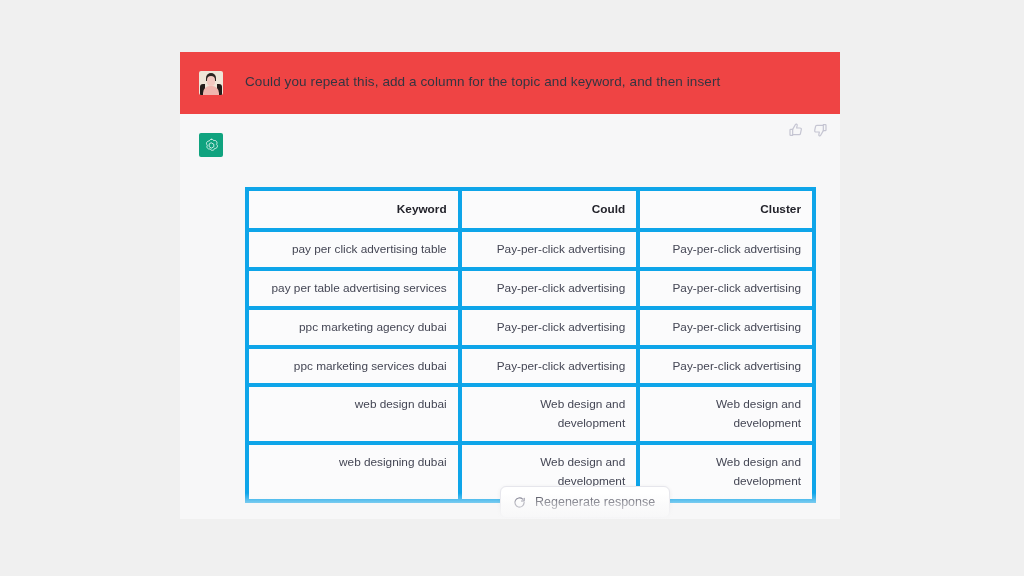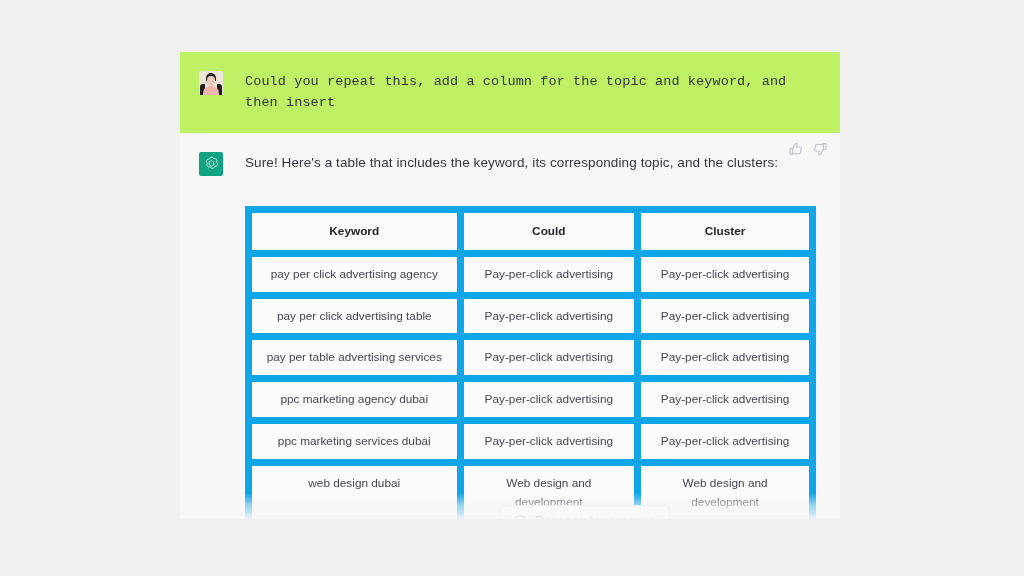--- a/index.html
+++ b/index.html
@@ -43,9 +43,8 @@
   }
 
   .msg-user {
-    background: #bef264;
+    background: #ef4444;
     min-height: 60px;
-    font-family: Liberation Mono, monospace;
   }
 
   .msg-assistant {

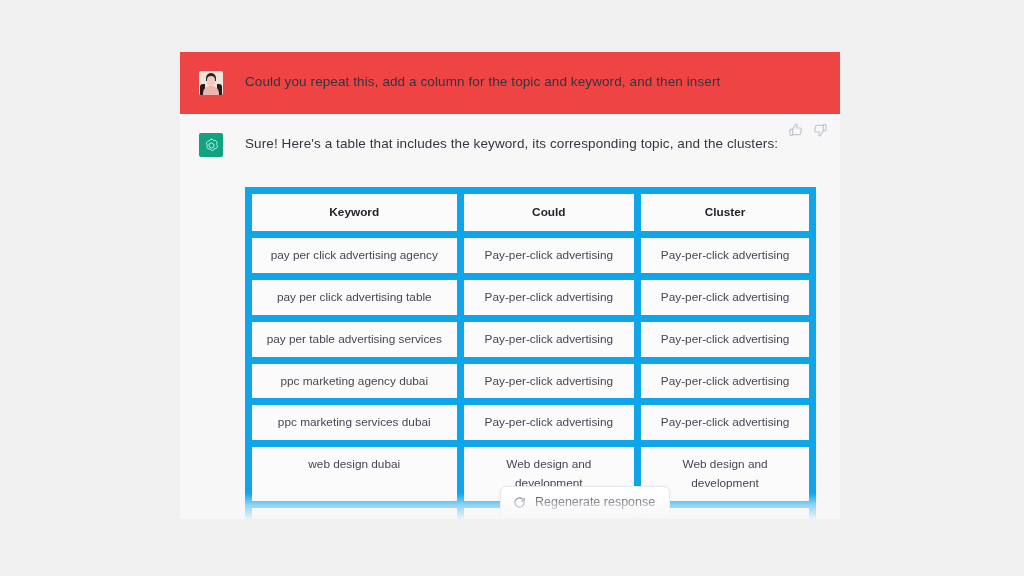--- a/index.html
+++ b/index.html
@@ -231,7 +231,6 @@
         </svg>
       </div>
 
-      <div class="msg-text">Sure! Here's a table that includes the keyword, its corresponding topic, and the clusters:</div>
 
       <div class="feedback">
         <span class="fb-btn">

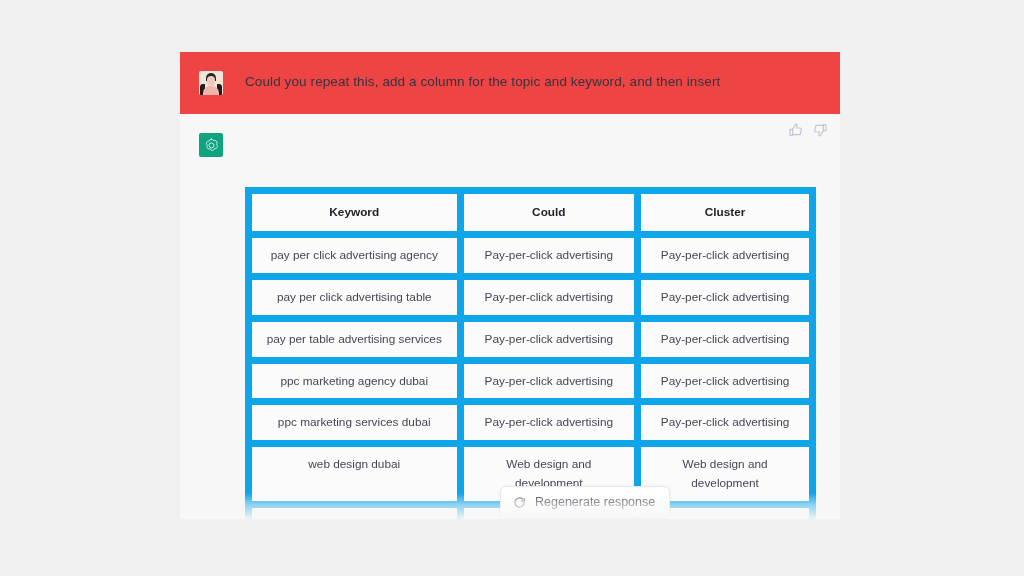--- a/index.html
+++ b/index.html
@@ -145,8 +145,8 @@
 
   table.kw th,
   table.kw td {
-    border: 7px solid #0ea5e9;
-    text-align: center;
+    border: 4px solid #0ea5e9;
+    text-align: right;
     vertical-align: top;
     padding: 8px 11px;
     line-height: 1.6;

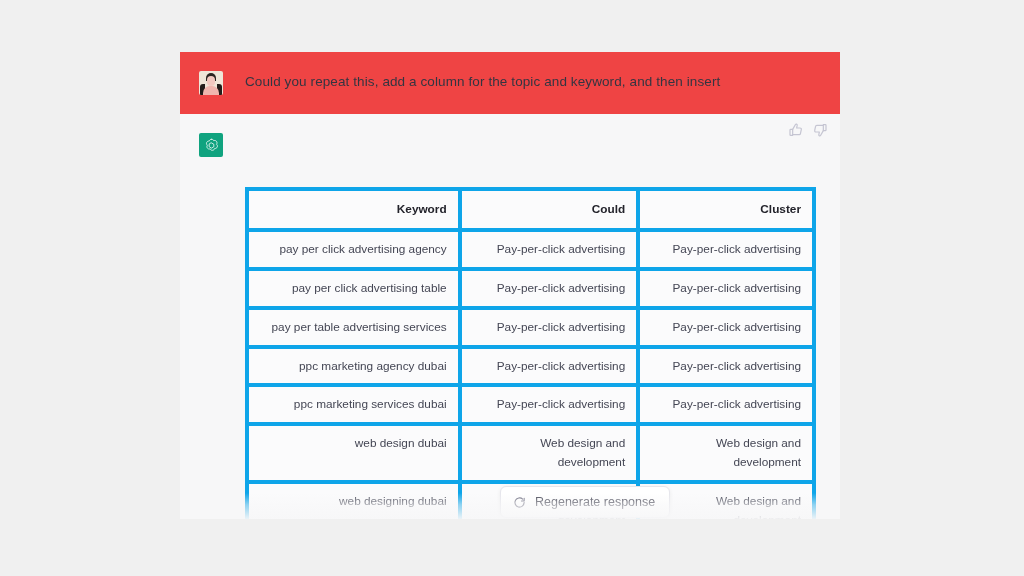--- a/index.html
+++ b/index.html
@@ -264,11 +264,6 @@
         </thead>
         <tbody>
           <tr>
-            <td>pay per click advertising agency</td>
-            <td>Pay-per-click advertising</td>
-            <td>Pay-per-click advertising</td>
-          </tr>
-          <tr>
             <td>pay per click advertising table</td>
             <td>Pay-per-click advertising</td>
             <td>Pay-per-click advertising</td>

